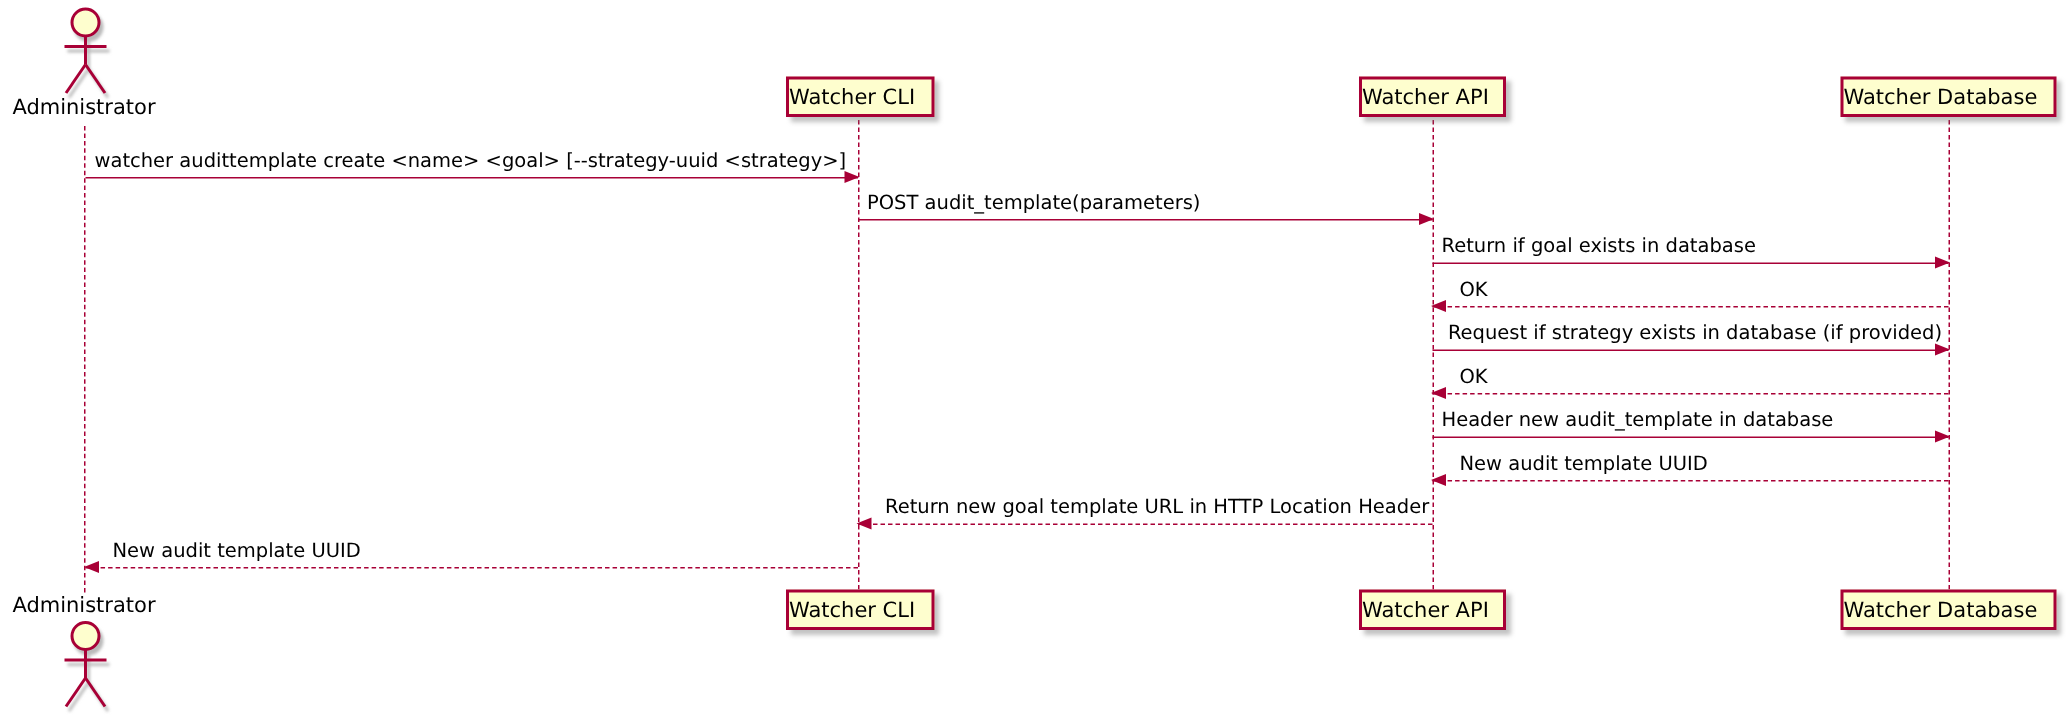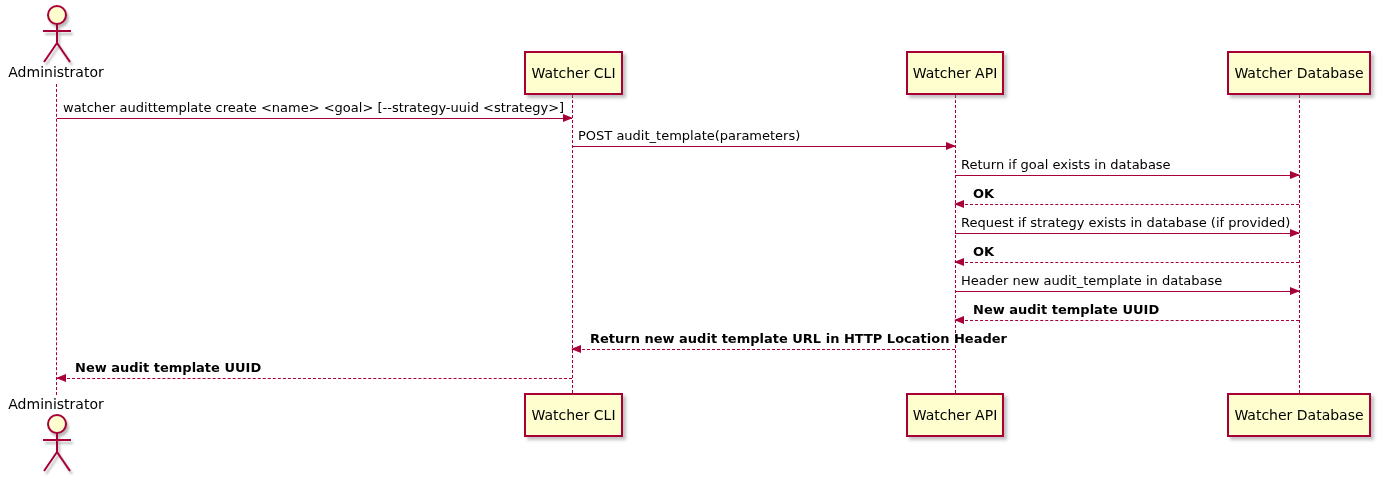--- a/index.html
+++ b/index.html
@@ -20,13 +20,13 @@
   }
   .participant-box {
     position: absolute;
-    height: 44px;
+    height: 27px;
     background: var(--fill);
     border: 2px solid var(--border);
     box-shadow: 3px 3px 3px rgba(120,120,120,0.45);
     display: flex;
     align-items: center;
-    justify-content: center;
+    justify-content: flex-start;
     font-size: 14px;
     color: var(--text);
     white-space: nowrap;

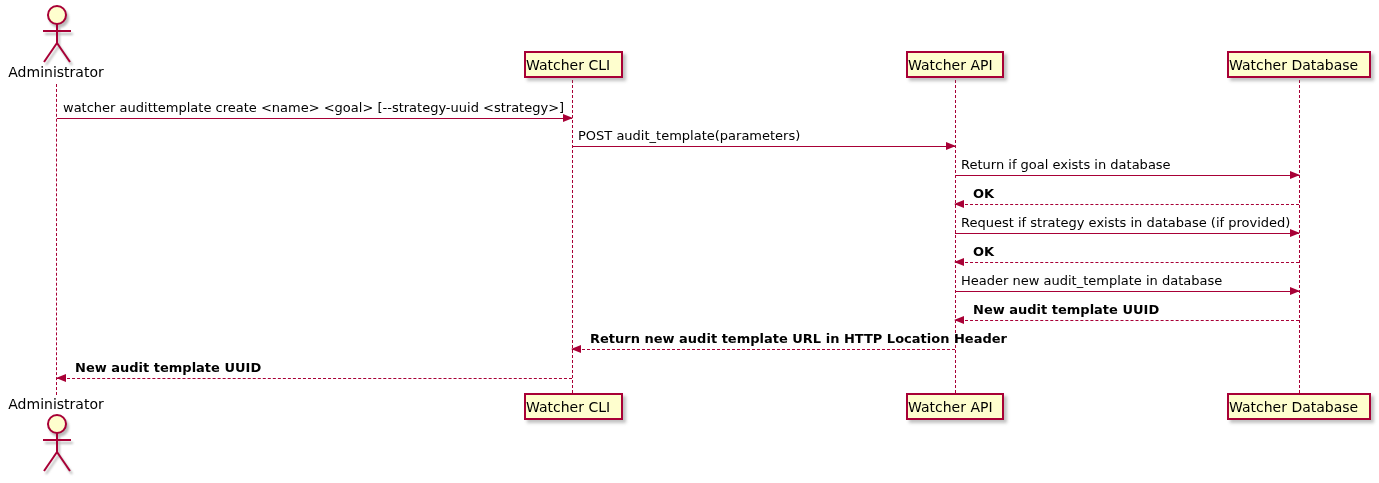--- a/index.html
+++ b/index.html
@@ -58,7 +58,7 @@
     color: var(--text);
   }
   .pad-s { padding-left: 6px; }
-  .pad-l { padding-left: 18px; font-weight: bold; }
+  .pad-l { padding-left: 18px; }
   .msg-line { position: relative; height: 0; }
   .msg-line.solid  { border-top: 1px solid var(--border); }
   .msg-line.dashed { border-top: 1px dashed var(--border); }

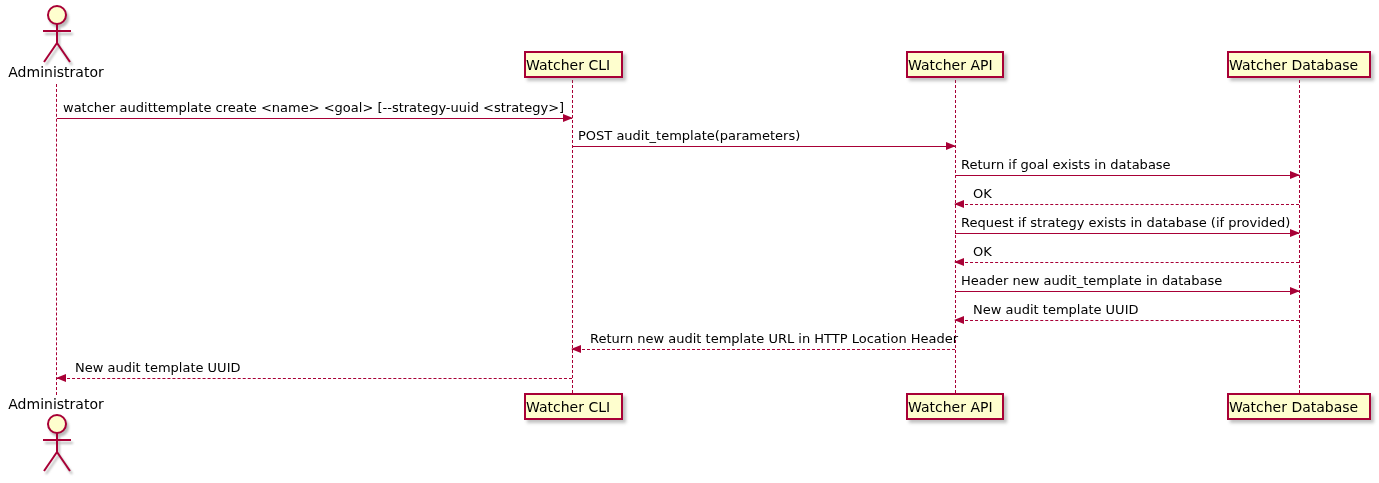--- a/index.html
+++ b/index.html
@@ -148,7 +148,7 @@
       </div>
   </div>
 
-  <div class="msg" style="left:955px; top:215px; width:344px;">
+  <div class="msg" style="left:955px; top:215px; width:344px;text-align:center;">
     <div class="msg-label pad-s">Request if strategy exists in database (if provided)</div>
     <div class="msg-line solid">
         <span class="arrowhead right"></span>

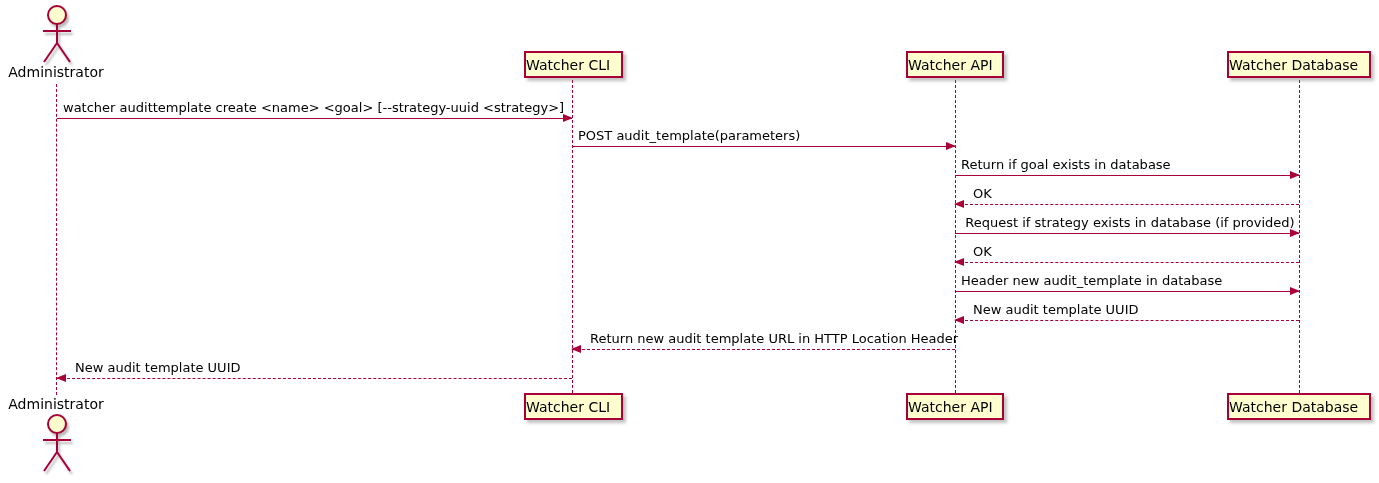--- a/index.html
+++ b/index.html
@@ -177,7 +177,7 @@
   </div>
 
   <div class="msg" style="left:572px; top:331px; width:383px;">
-    <div class="msg-label pad-l">Return new audit template URL in HTTP Location Header</div>
+    <div class="msg-label pad-l">Return new goal template URL in HTTP Location Header</div>
     <div class="msg-line dashed">
         <span class="arrowhead left"></span>
       </div>

